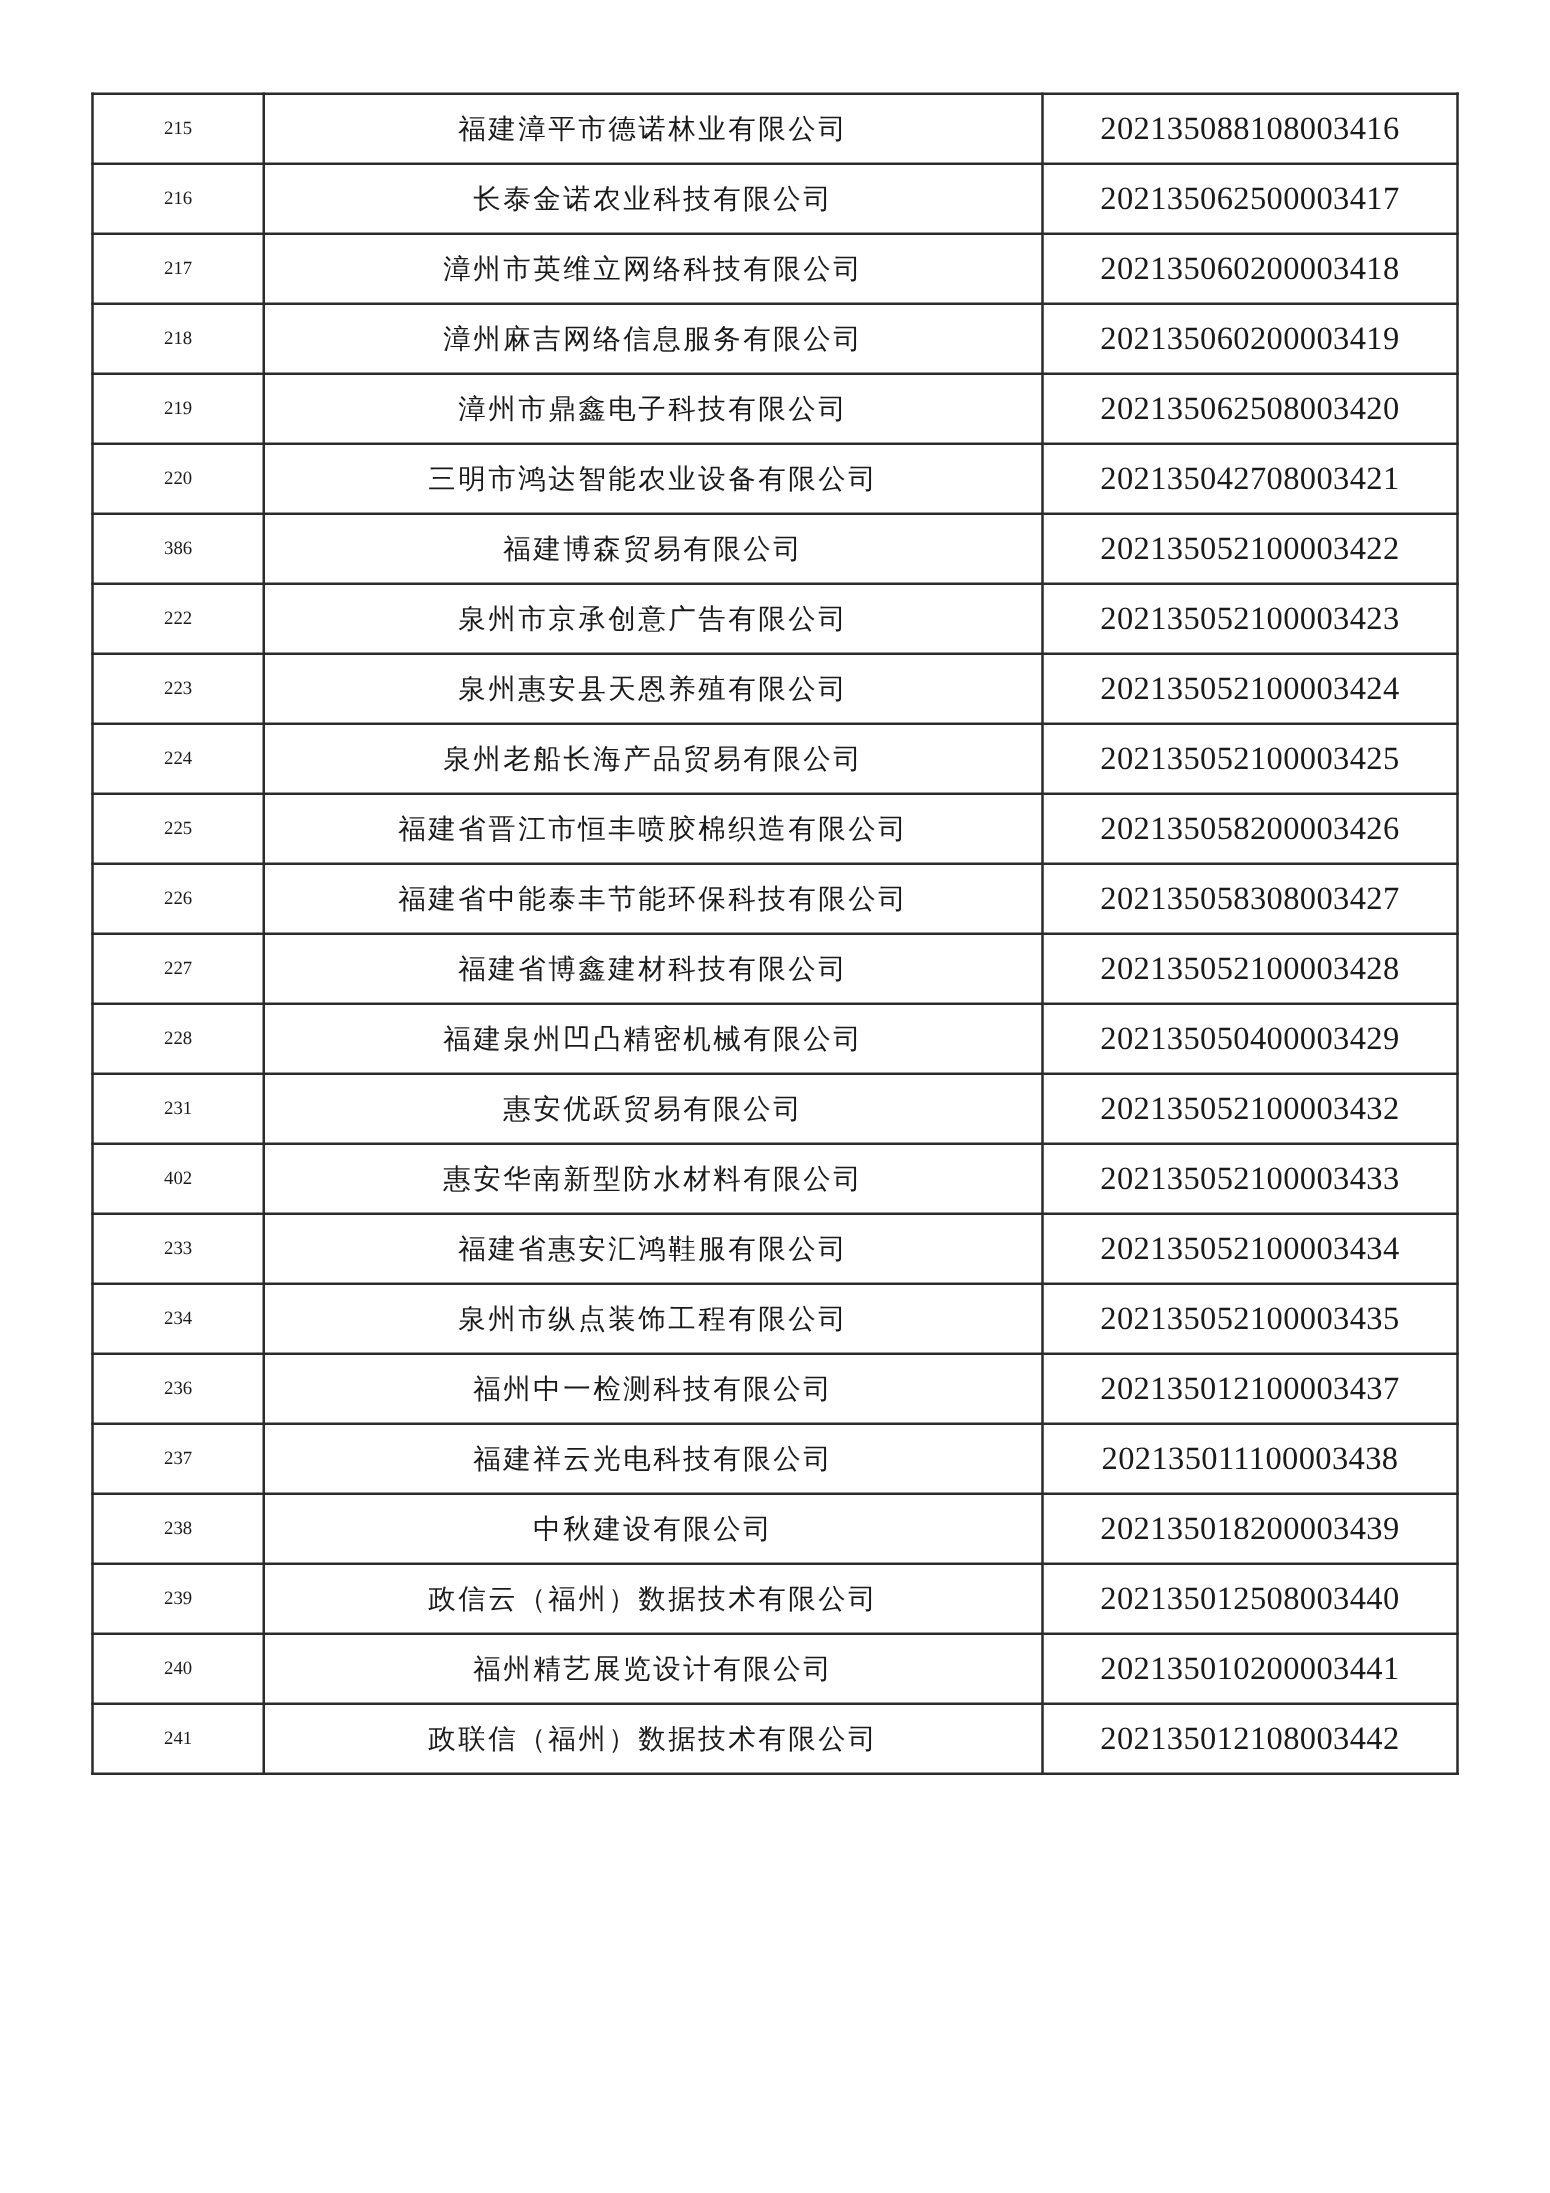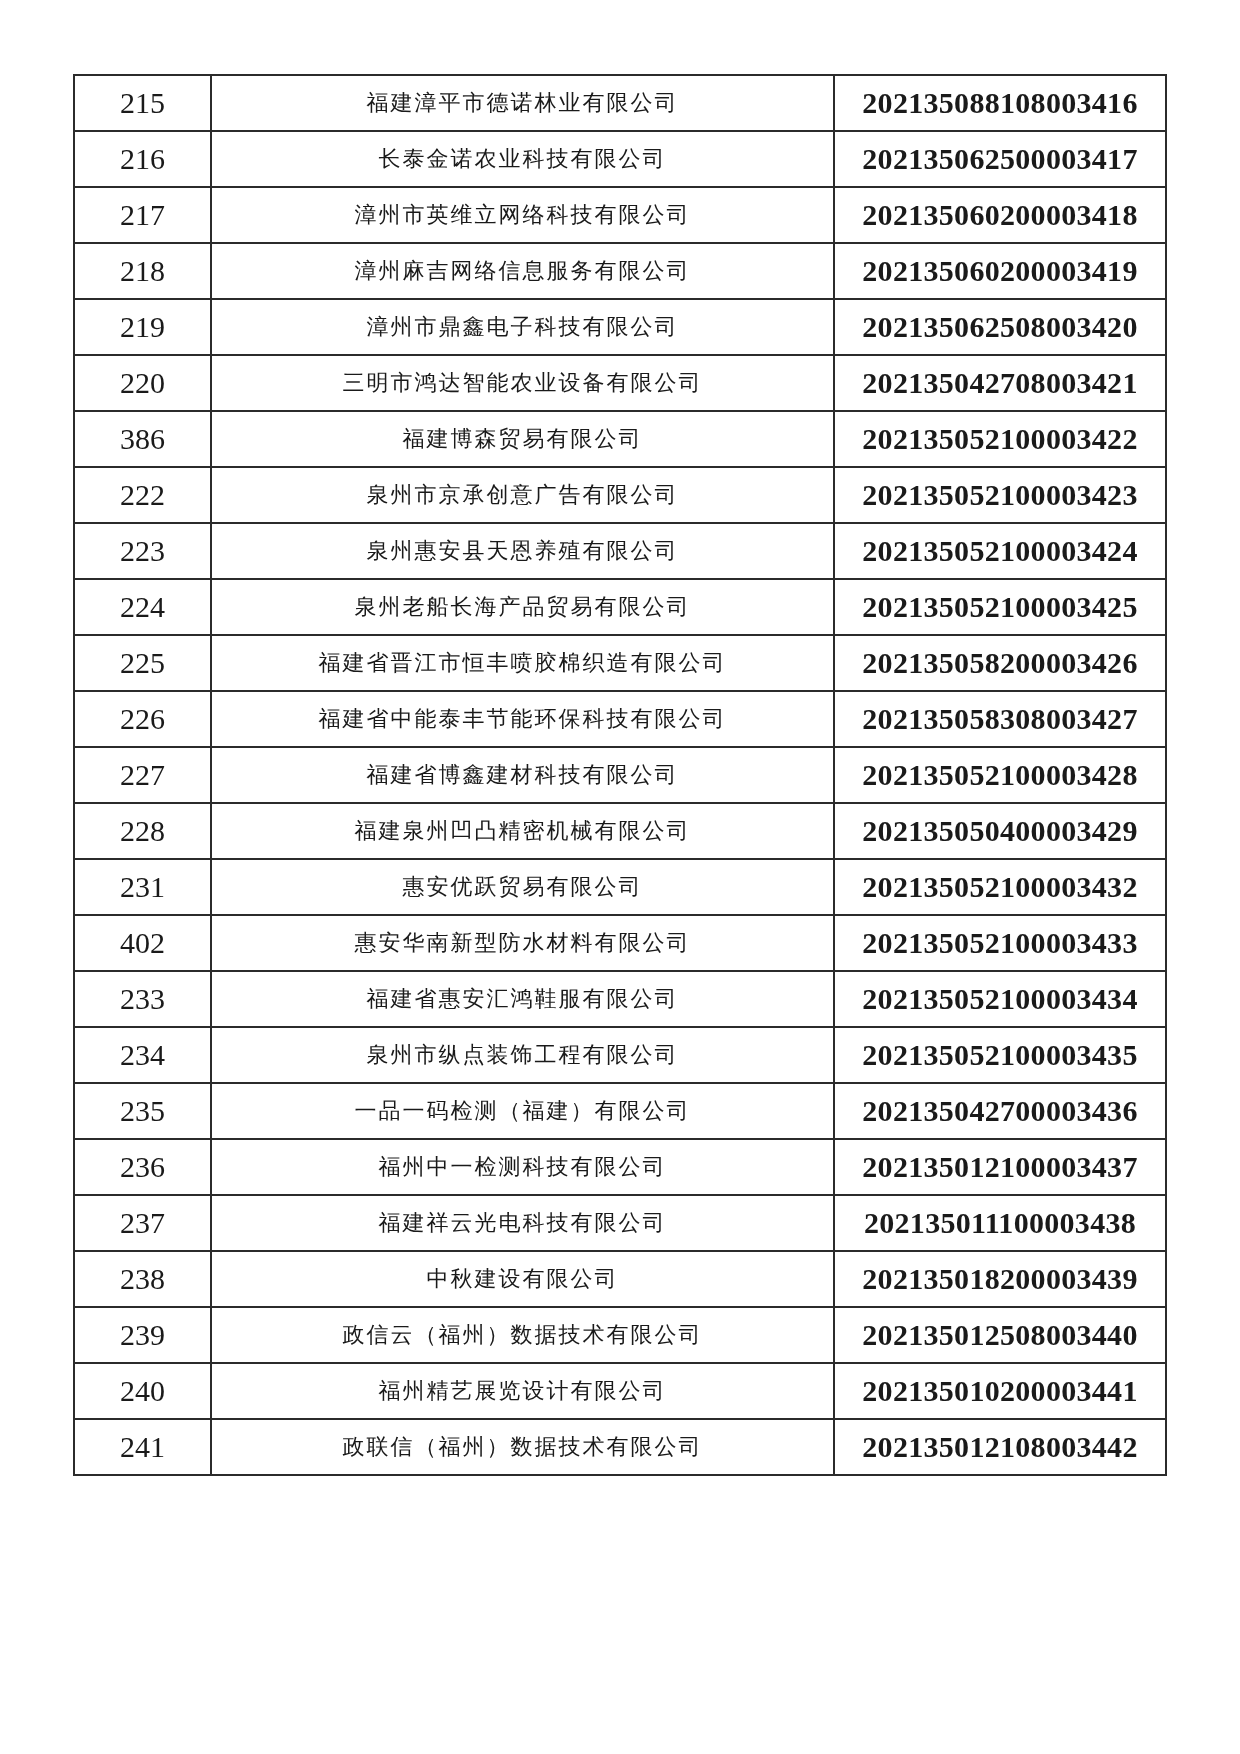--- a/index.html
+++ b/index.html
@@ -43,7 +43,7 @@
     col.c-code { width: 332px; }
     .cell-no {
       font-family: "Liberation Serif", "DejaVu Serif", serif;
-      font-size: 30px;
+      font-size: 15px;
     }
     .cell-name {
       font-family: Liberation Serif, serif;

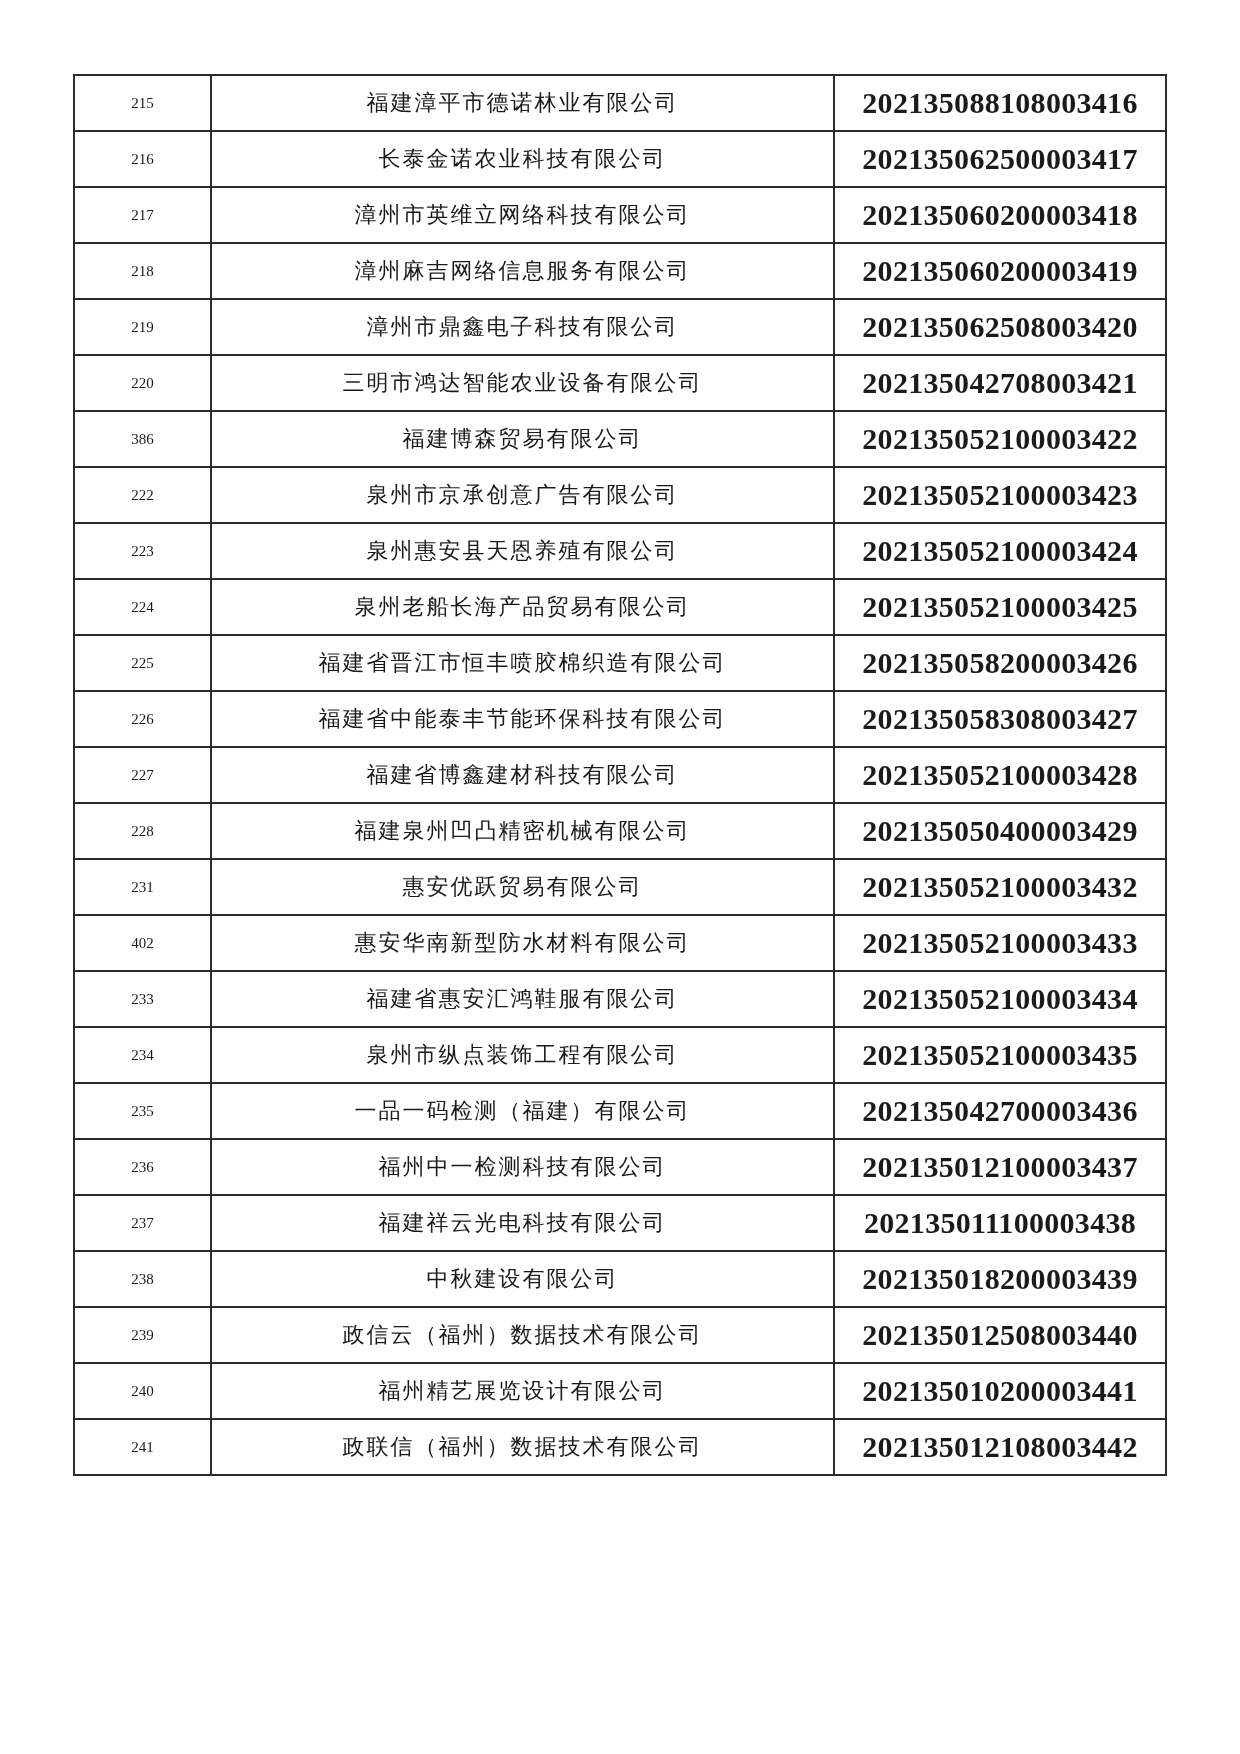--- a/index.html
+++ b/index.html
@@ -52,9 +52,8 @@
     }
     .cell-code {
       font-family: "Liberation Serif", "DejaVu Serif", serif;
-      font-size: 30px;
+      font-size: 26px;
       letter-spacing: 0.3px;
-      font-weight: bold;
     }
   </style>
 </head>

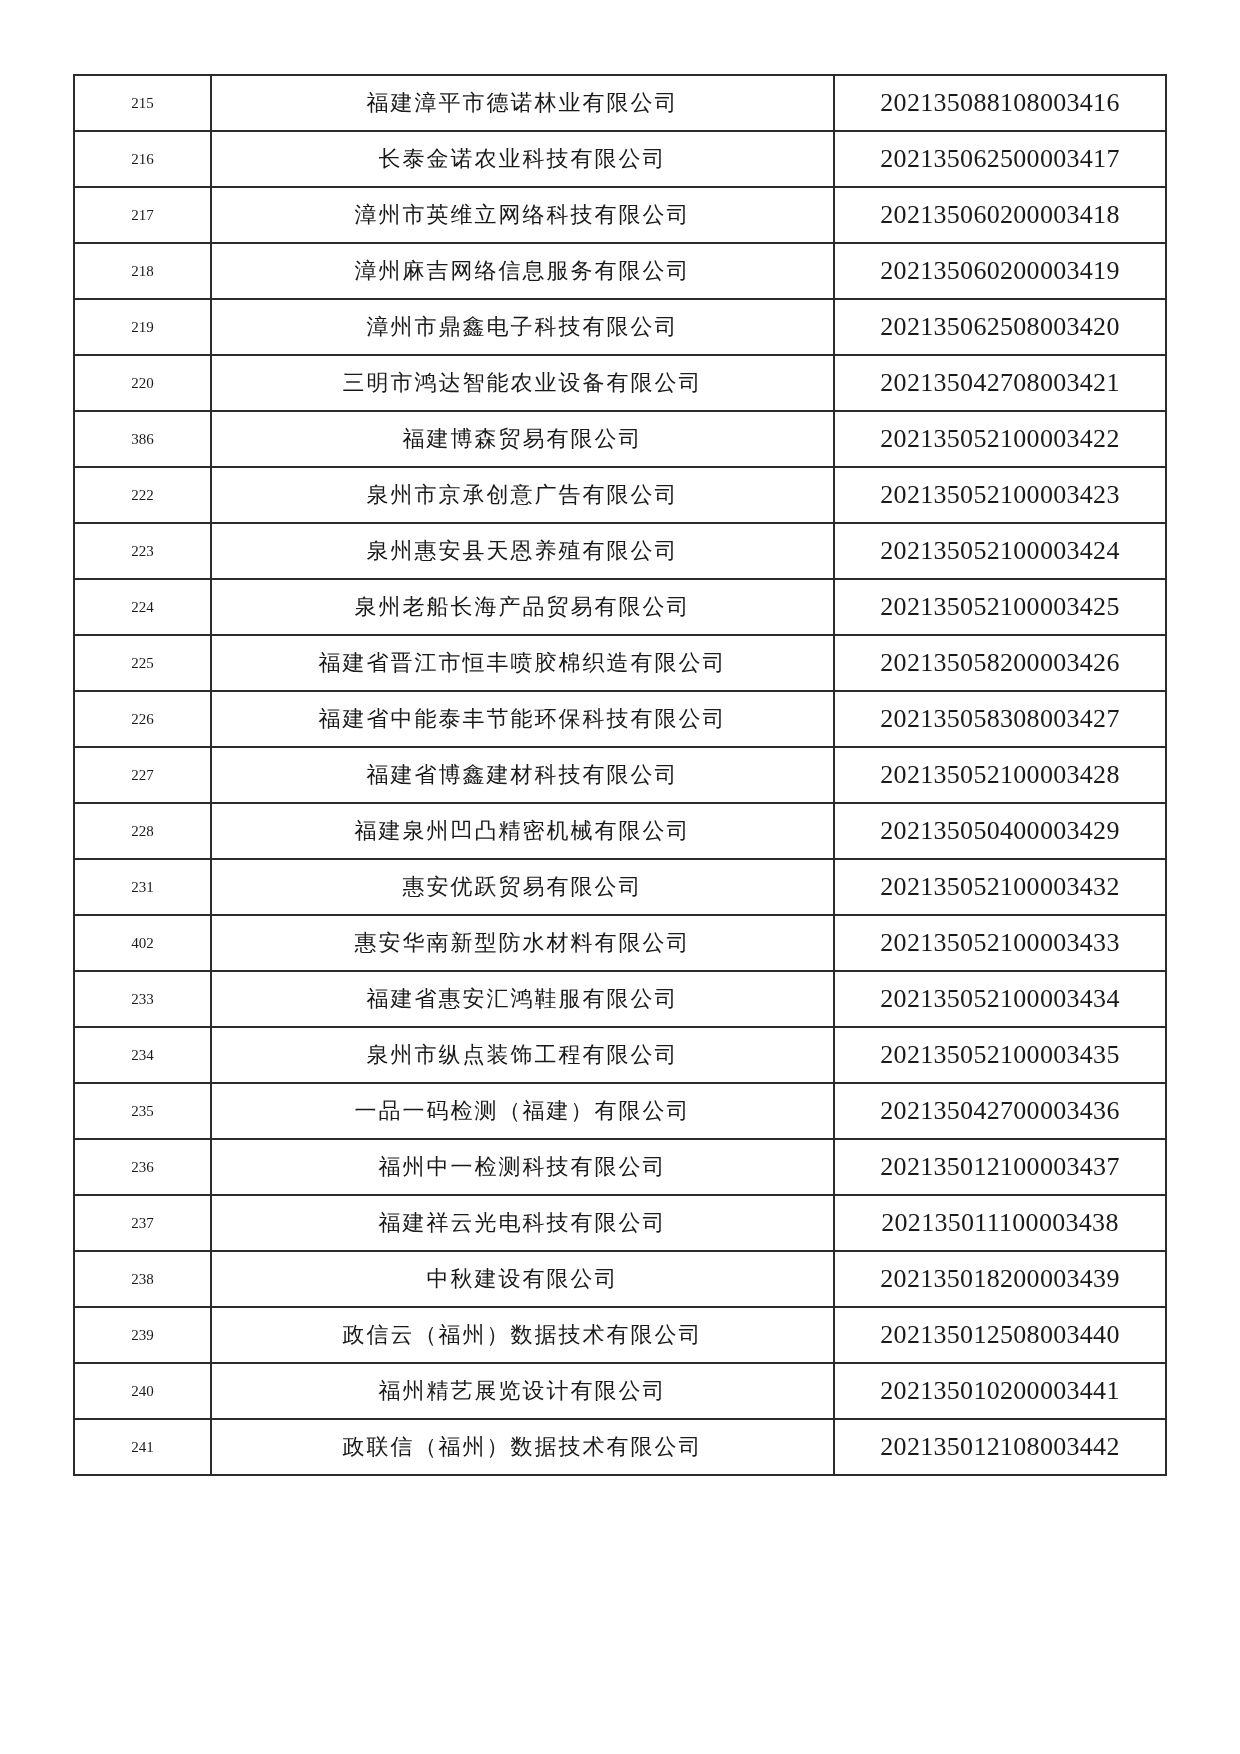--- a/index.html
+++ b/index.html
@@ -158,11 +158,6 @@
           <td class="cell-code">202135052100003435</td>
         </tr>
         <tr>
-          <td class="cell-no">235</td>
-          <td class="cell-name">一品一码检测（福建）有限公司</td>
-          <td class="cell-code">202135042700003436</td>
-        </tr>
-        <tr>
           <td class="cell-no">236</td>
           <td class="cell-name">福州中一检测科技有限公司</td>
           <td class="cell-code">202135012100003437</td>

